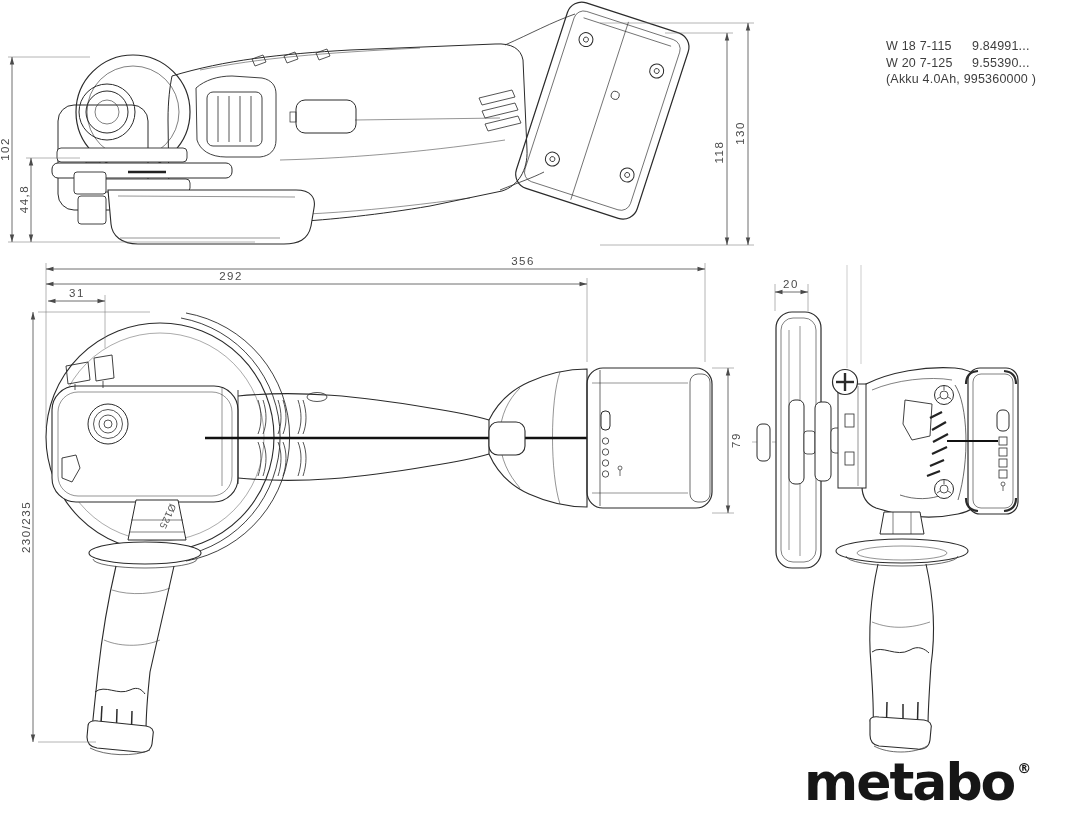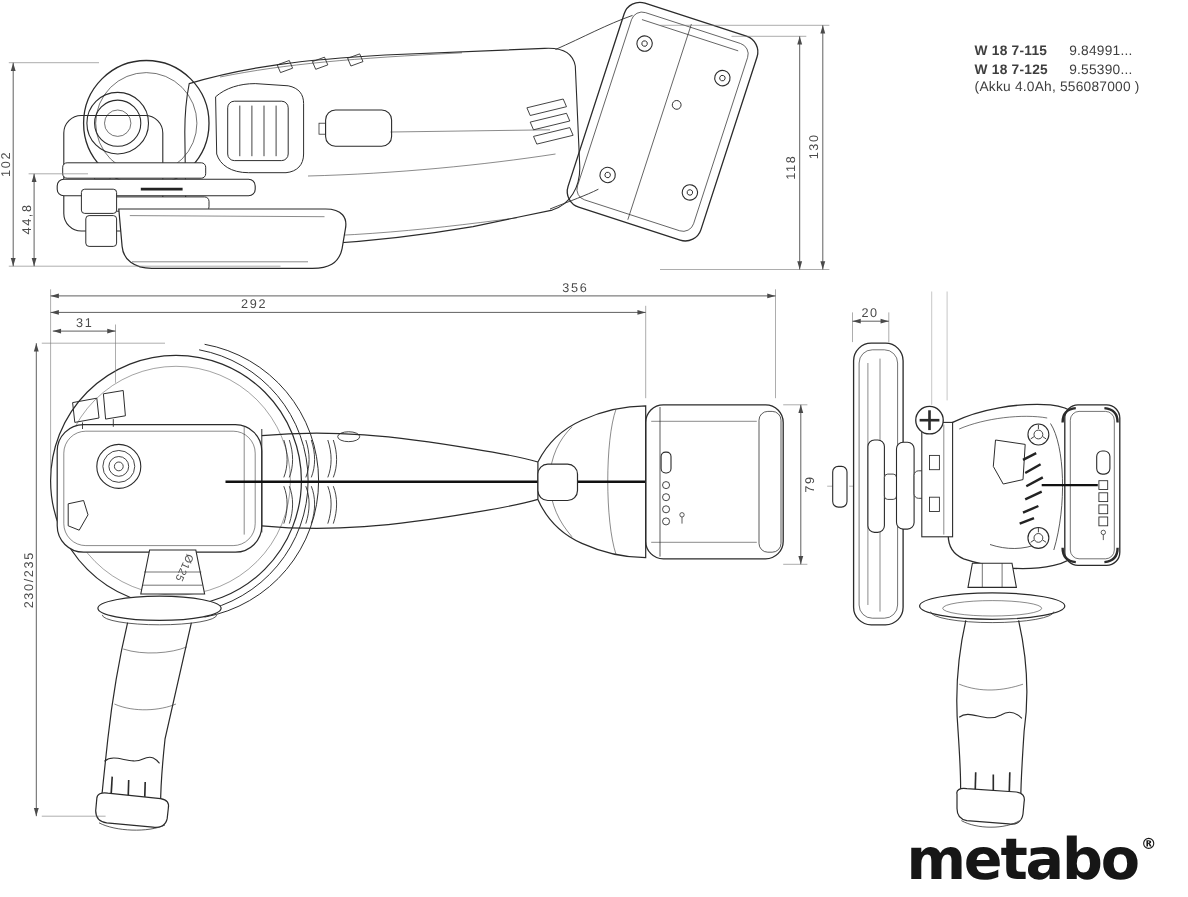--- a/index.html
+++ b/index.html
@@ -11,7 +11,7 @@
   .product-info{position:absolute;left:886px;top:38px;color:#3e3e3e;font-size:12.5px;line-height:16.5px;
                 letter-spacing:0.2px;}
   .product-info .row{display:flex;}
-  .product-info .model{width:86px;font-weight:bold;}
+  .product-info .model{width:86px;}
   .logo{position:absolute;left:824px;top:752px;color:#161616;font-weight:bold;
         font-family:"DejaVu Sans", sans-serif;font-size:52px;letter-spacing:-2px;white-space:nowrap;}
   .logo .reg{font-size:14px;font-weight:bold;letter-spacing:0;position:relative;top:-27px;left:3px;}

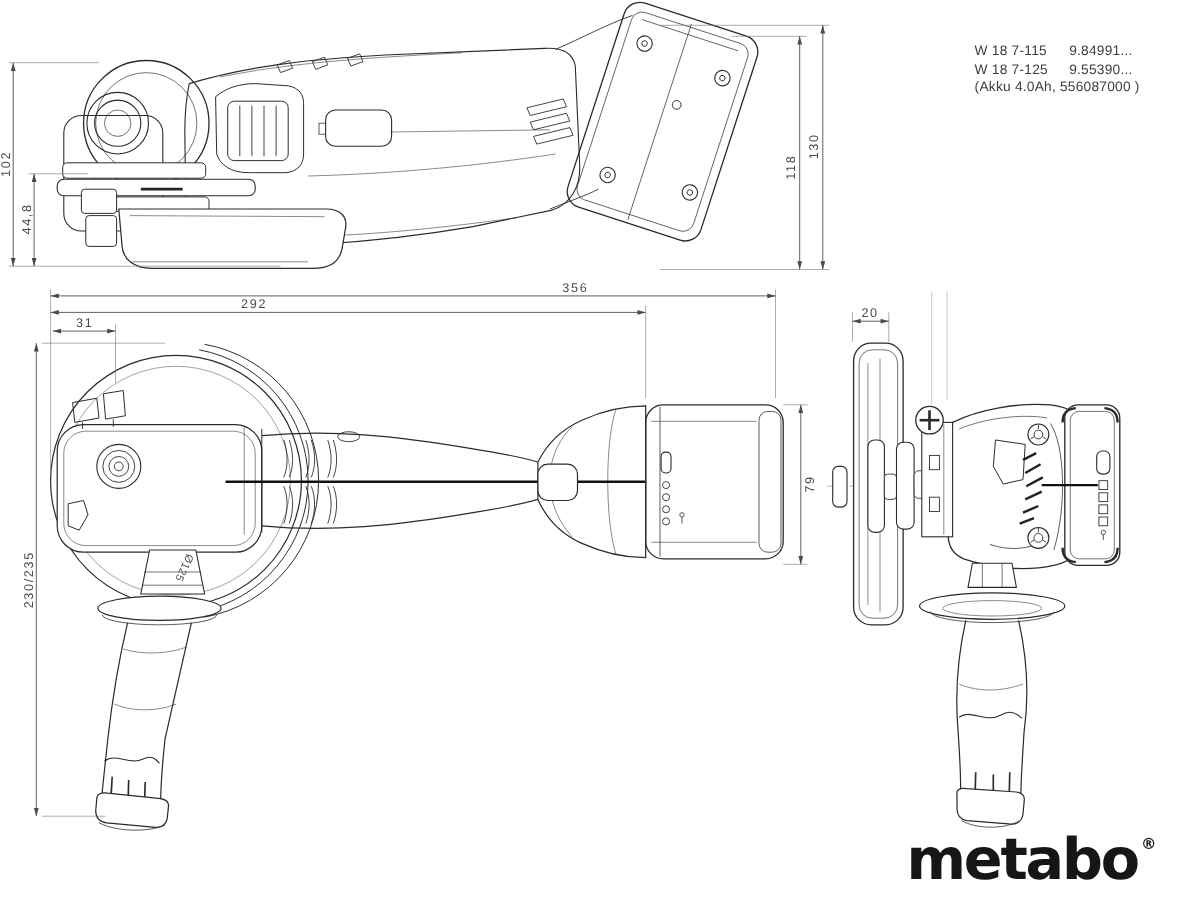--- a/index.html
+++ b/index.html
@@ -317,7 +317,7 @@
       <span class="code">9.84991...</span>
     </div>
     <div class="row">
-      <span class="model">W 18 7-125</span>
+      <span class="model">W 20 7-125</span>
       <span class="code">9.55390...</span>
     </div>
     <div class="row">

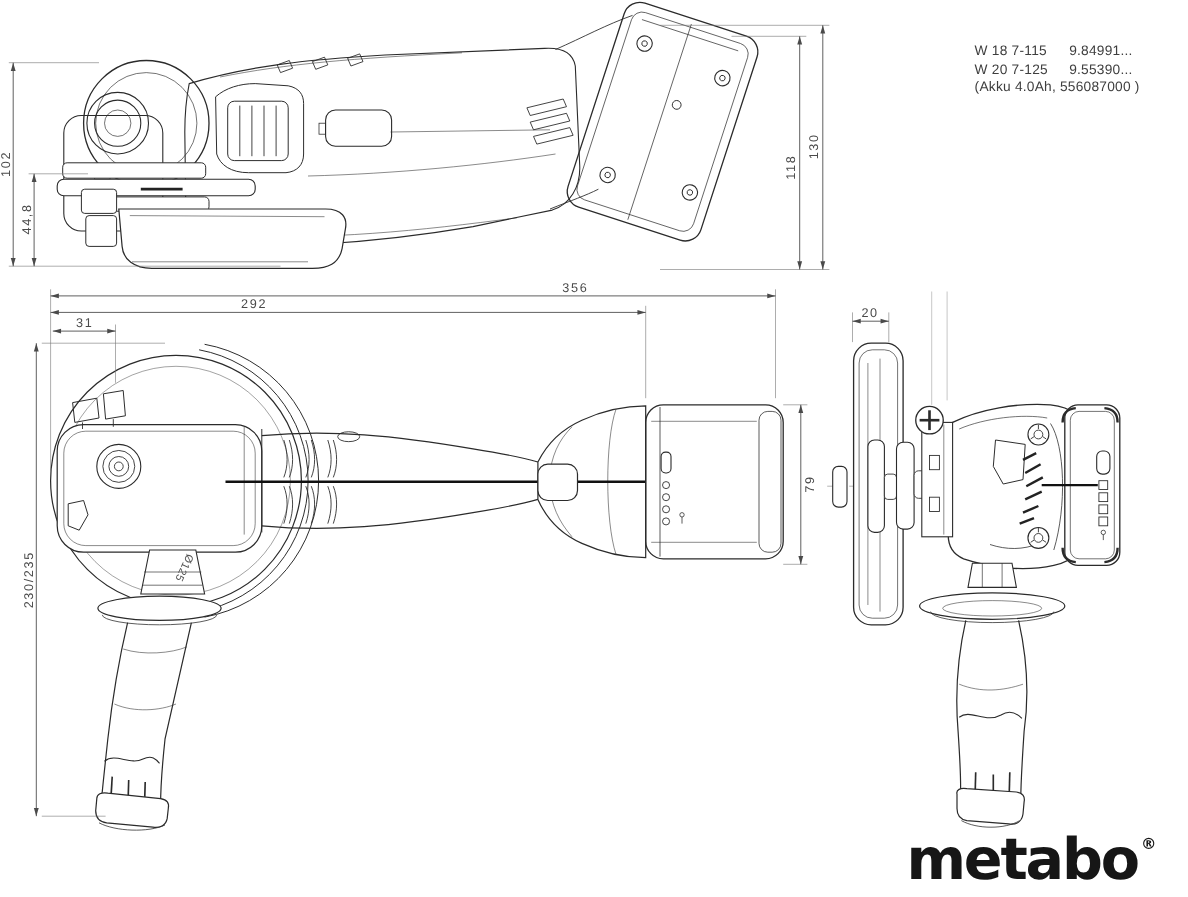--- a/index.html
+++ b/index.html
@@ -321,7 +321,7 @@
       <span class="code">9.55390...</span>
     </div>
     <div class="row">
-      <span>(Akku 4.0Ah, 556087000 )</span>
+      <span>(Akku 4.0Ah, 995360000 )</span>
     </div>
   </div>
 

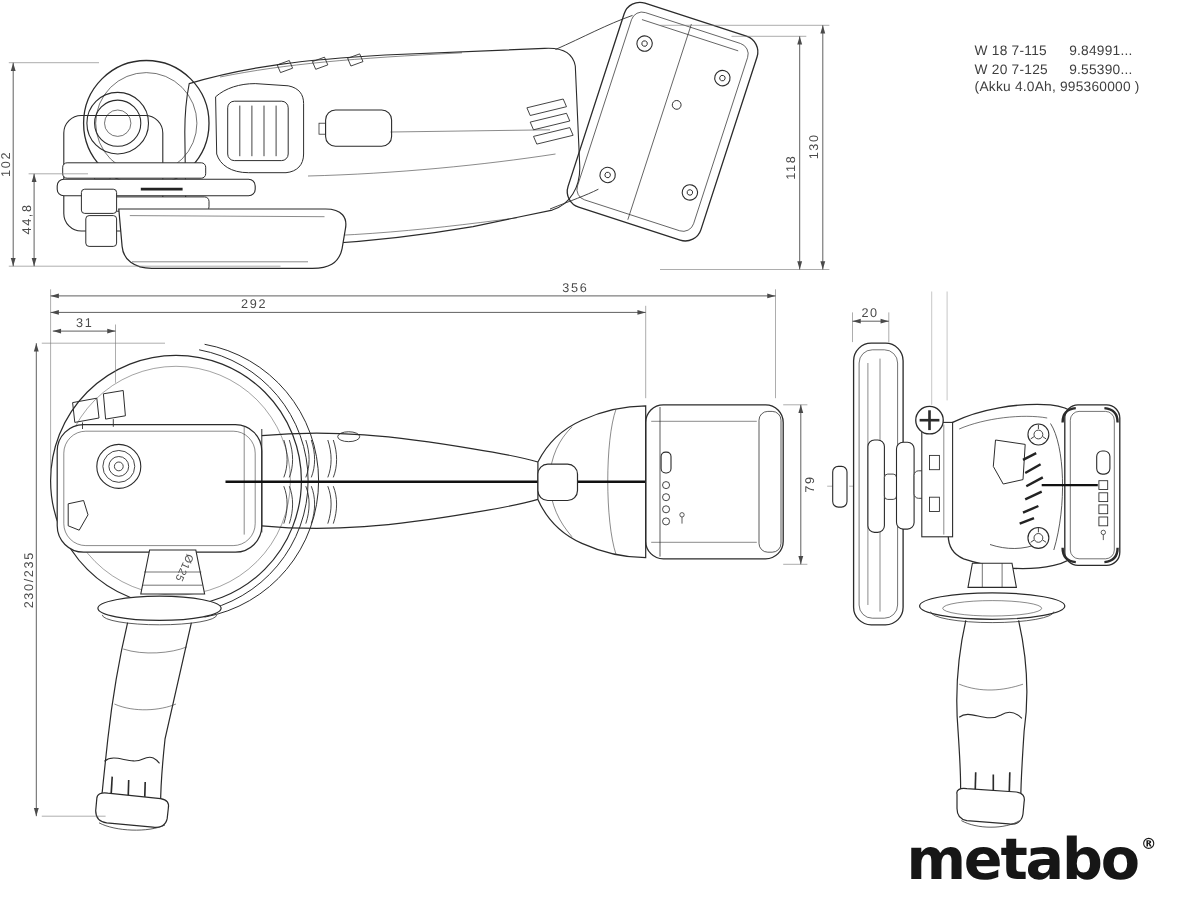--- a/index.html
+++ b/index.html
@@ -12,7 +12,7 @@
                 letter-spacing:0.2px;}
   .product-info .row{display:flex;}
   .product-info .model{width:86px;}
-  .logo{position:absolute;left:824px;top:752px;color:#161616;font-weight:bold;
+  .logo{position:absolute;left:804px;top:752px;color:#161616;font-weight:bold;
         font-family:"DejaVu Sans", sans-serif;font-size:52px;letter-spacing:-2px;white-space:nowrap;}
   .logo .reg{font-size:14px;font-weight:bold;letter-spacing:0;position:relative;top:-27px;left:3px;}
 </style>

